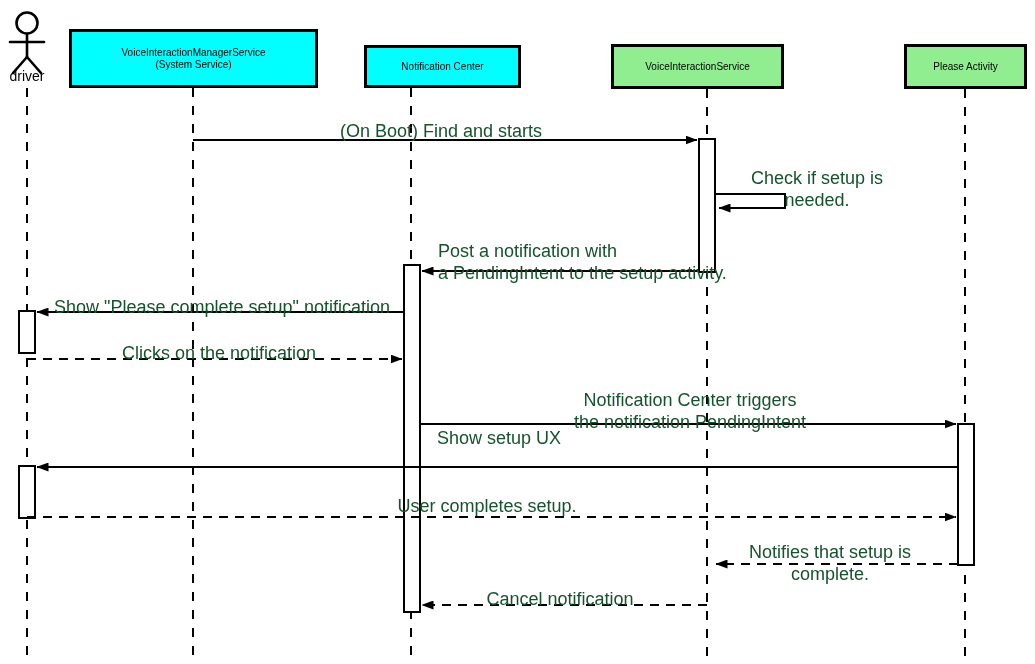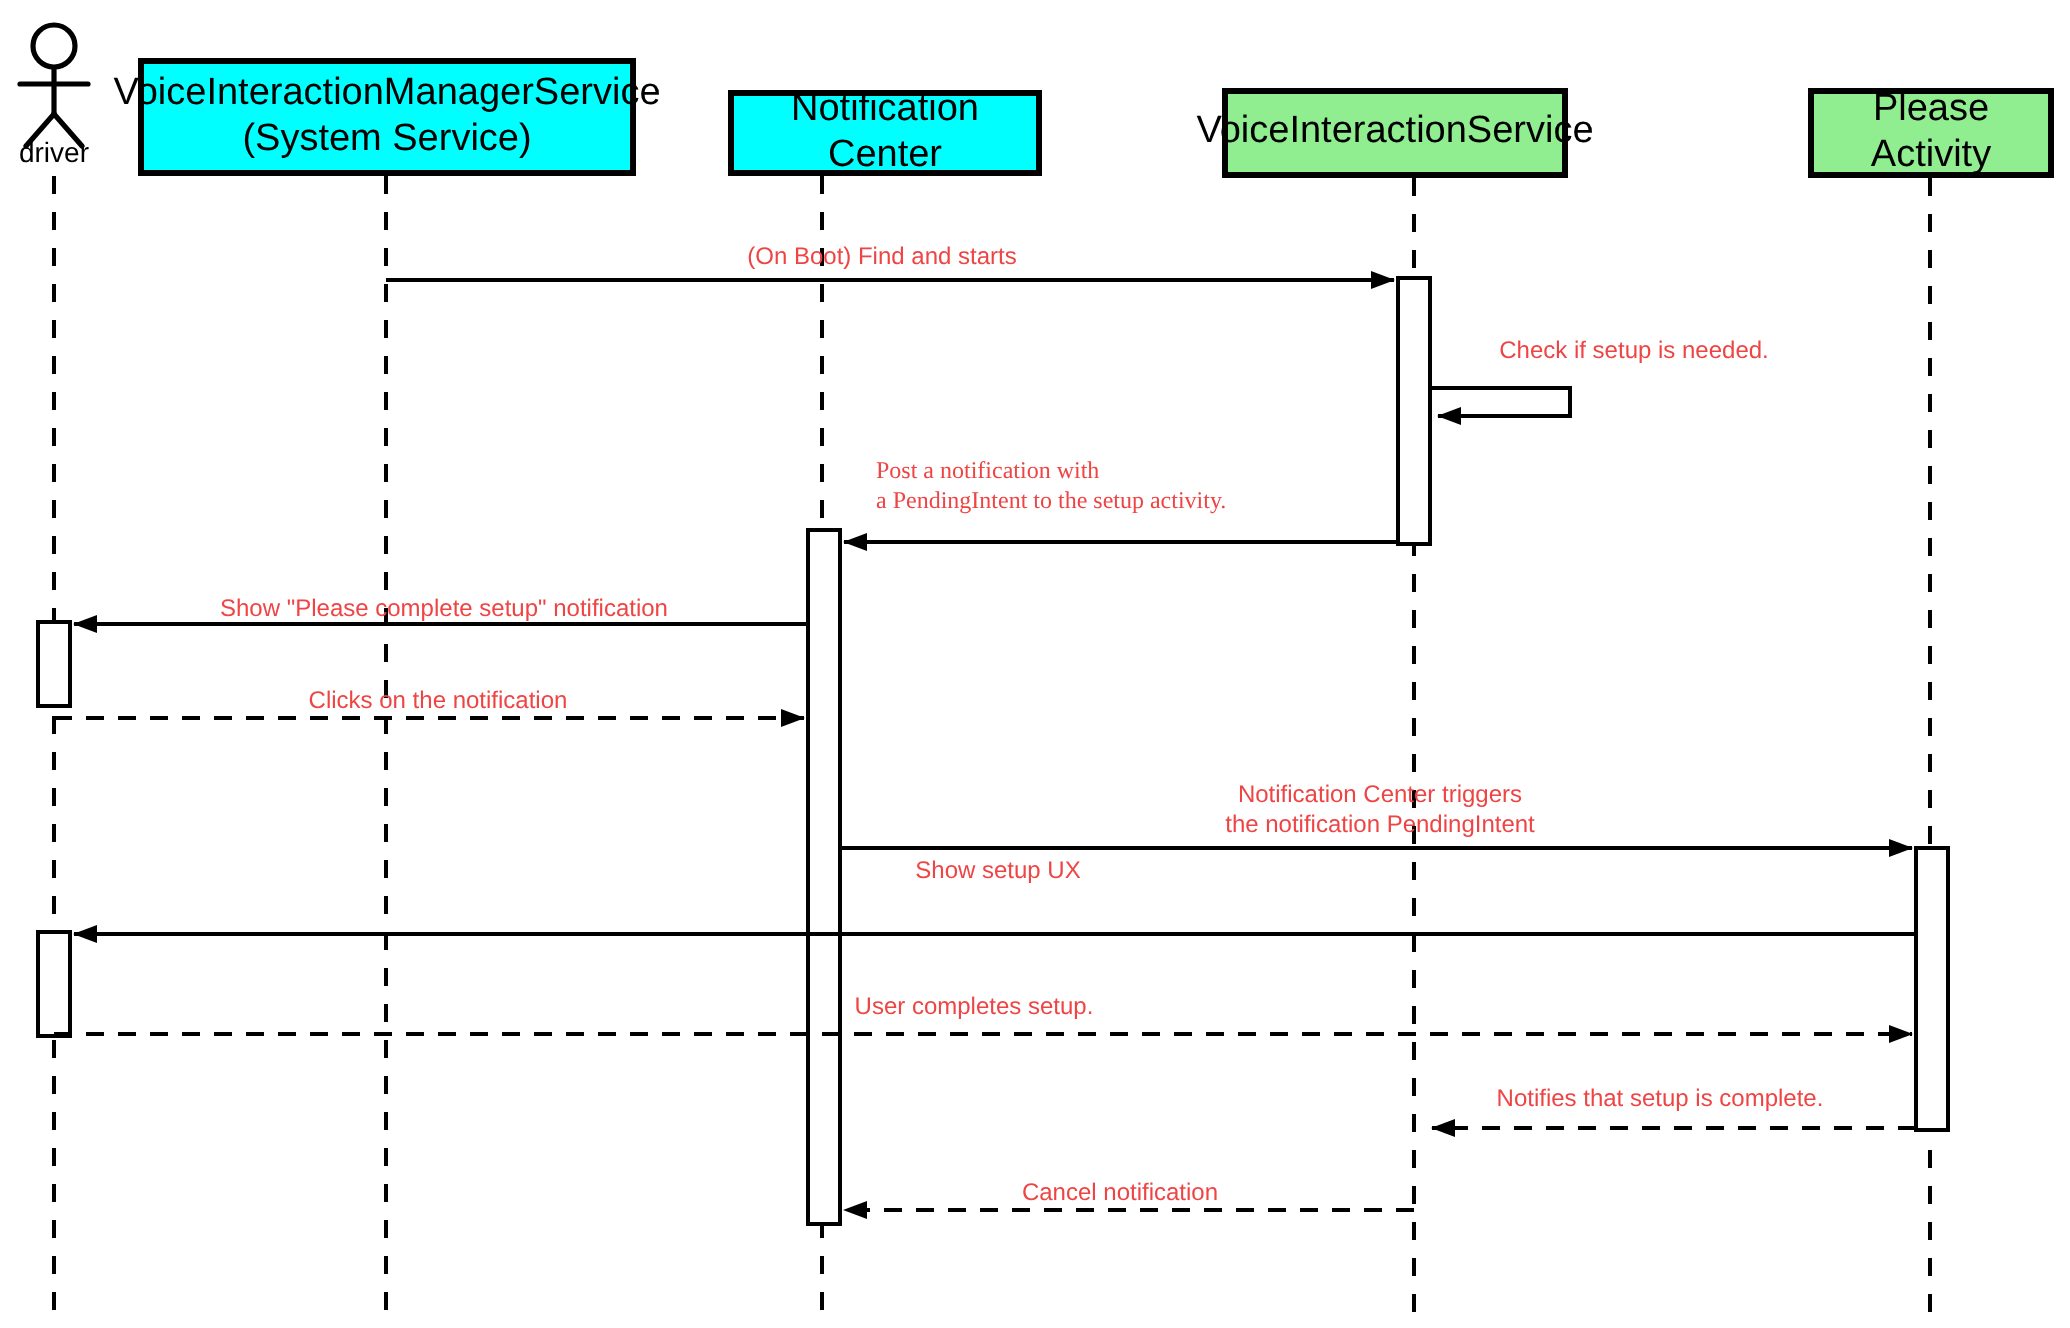--- a/index.html
+++ b/index.html
@@ -34,7 +34,7 @@
     text-align: center;
     line-height: 1.18;
     color: #000000;
-    font-size: 19px;
+    font-size: 10px;
     font-family: "Liberation Sans", sans-serif;
     white-space: pre-line;
   }

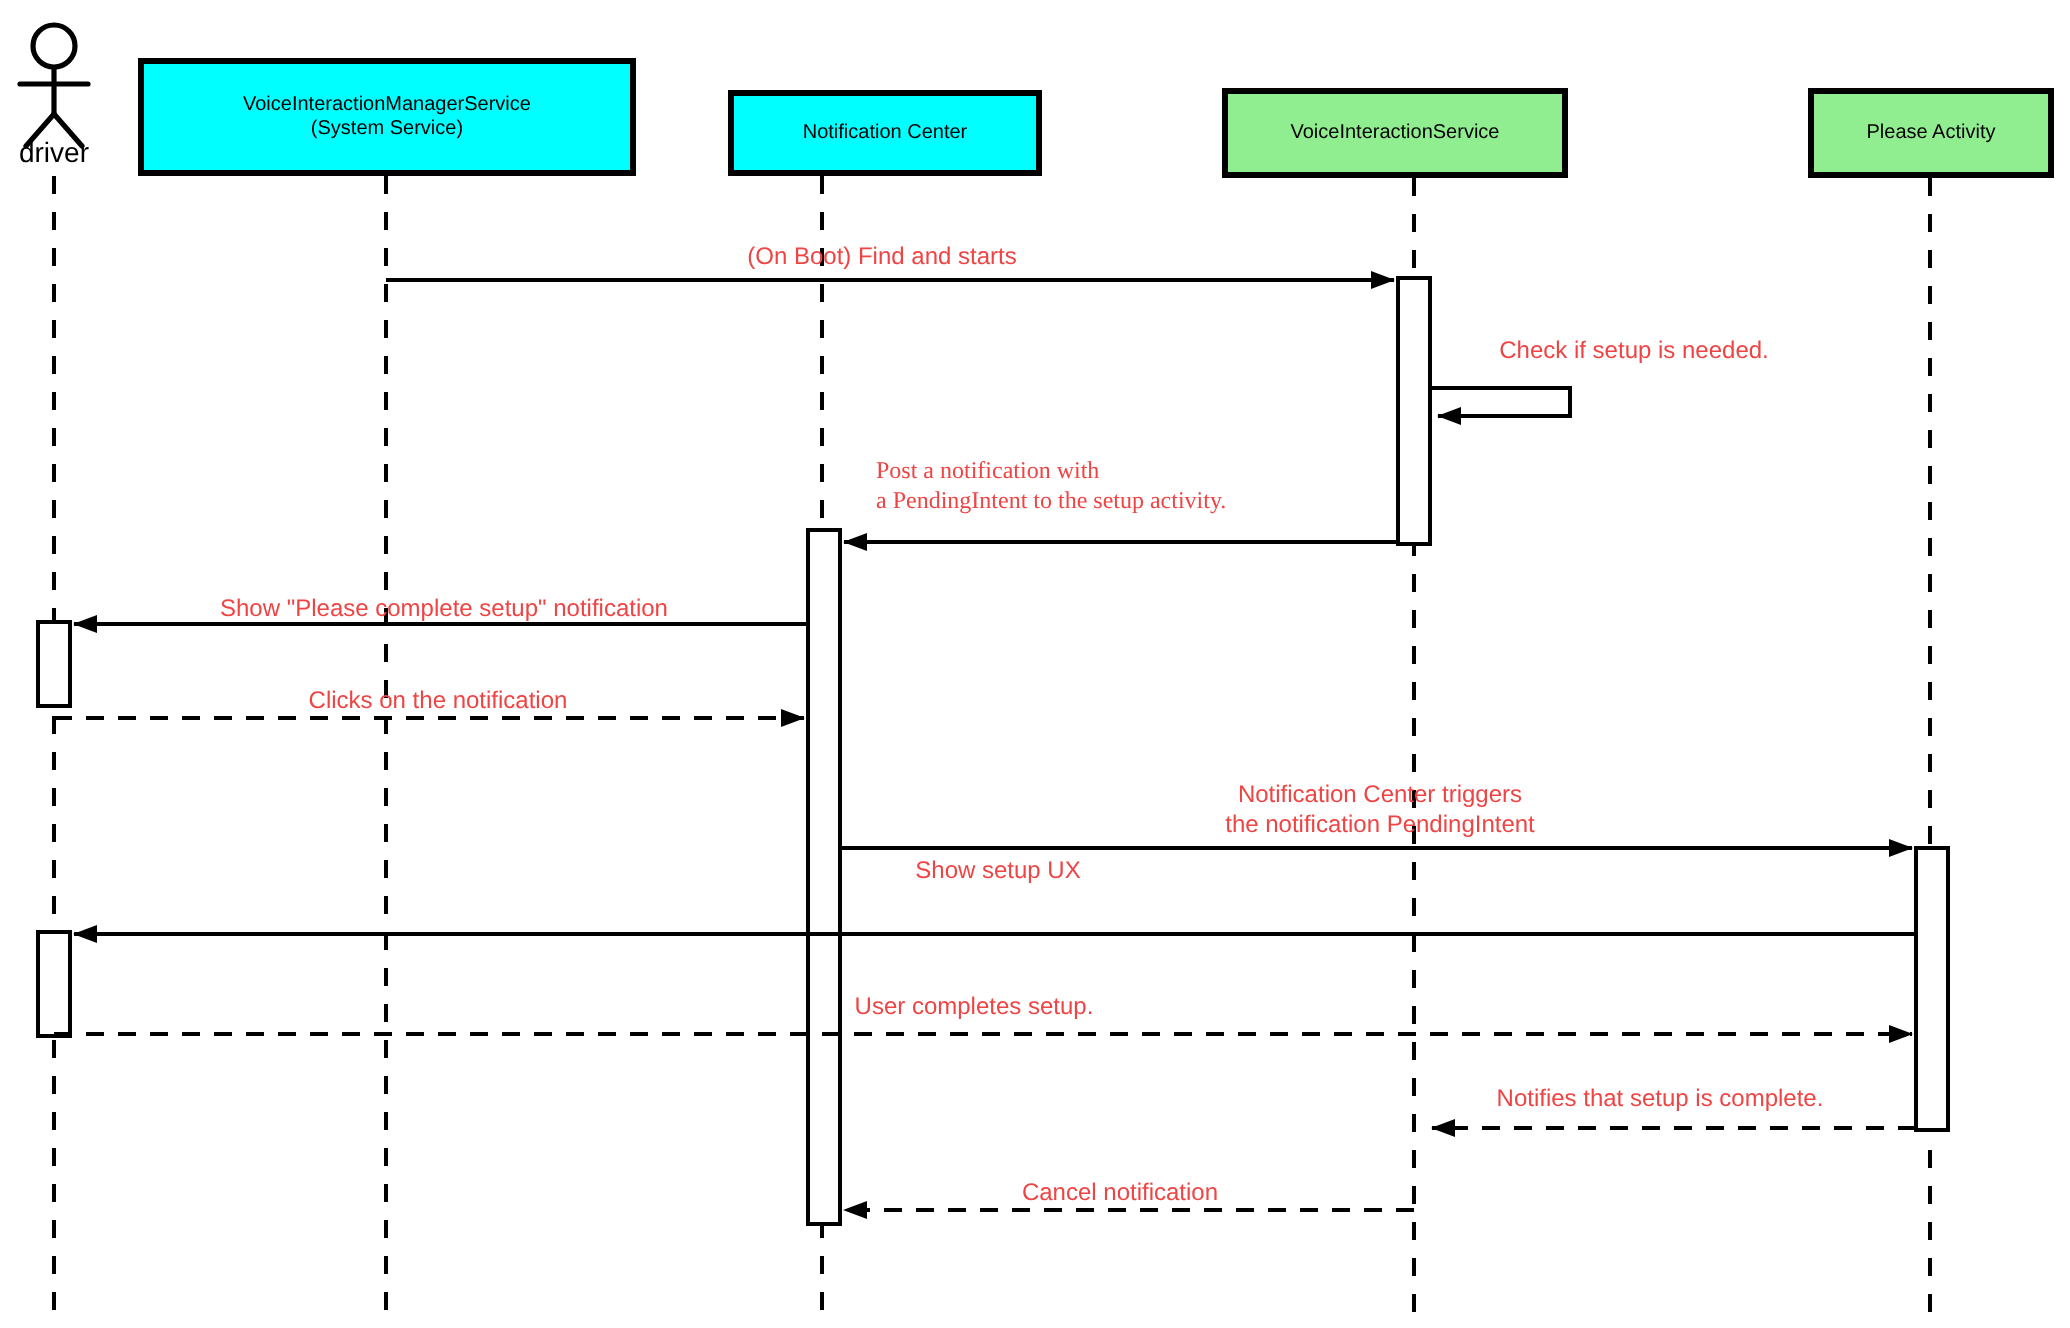--- a/index.html
+++ b/index.html
@@ -40,8 +40,8 @@
   }
   .msg-label {
     position: absolute;
-    color: #ef4444;
-    font-size: 12px;
+    color: #14532d;
+    font-size: 18px;
     font-family: "Liberation Sans", sans-serif;
     line-height: 1.22;
     white-space: pre-line;

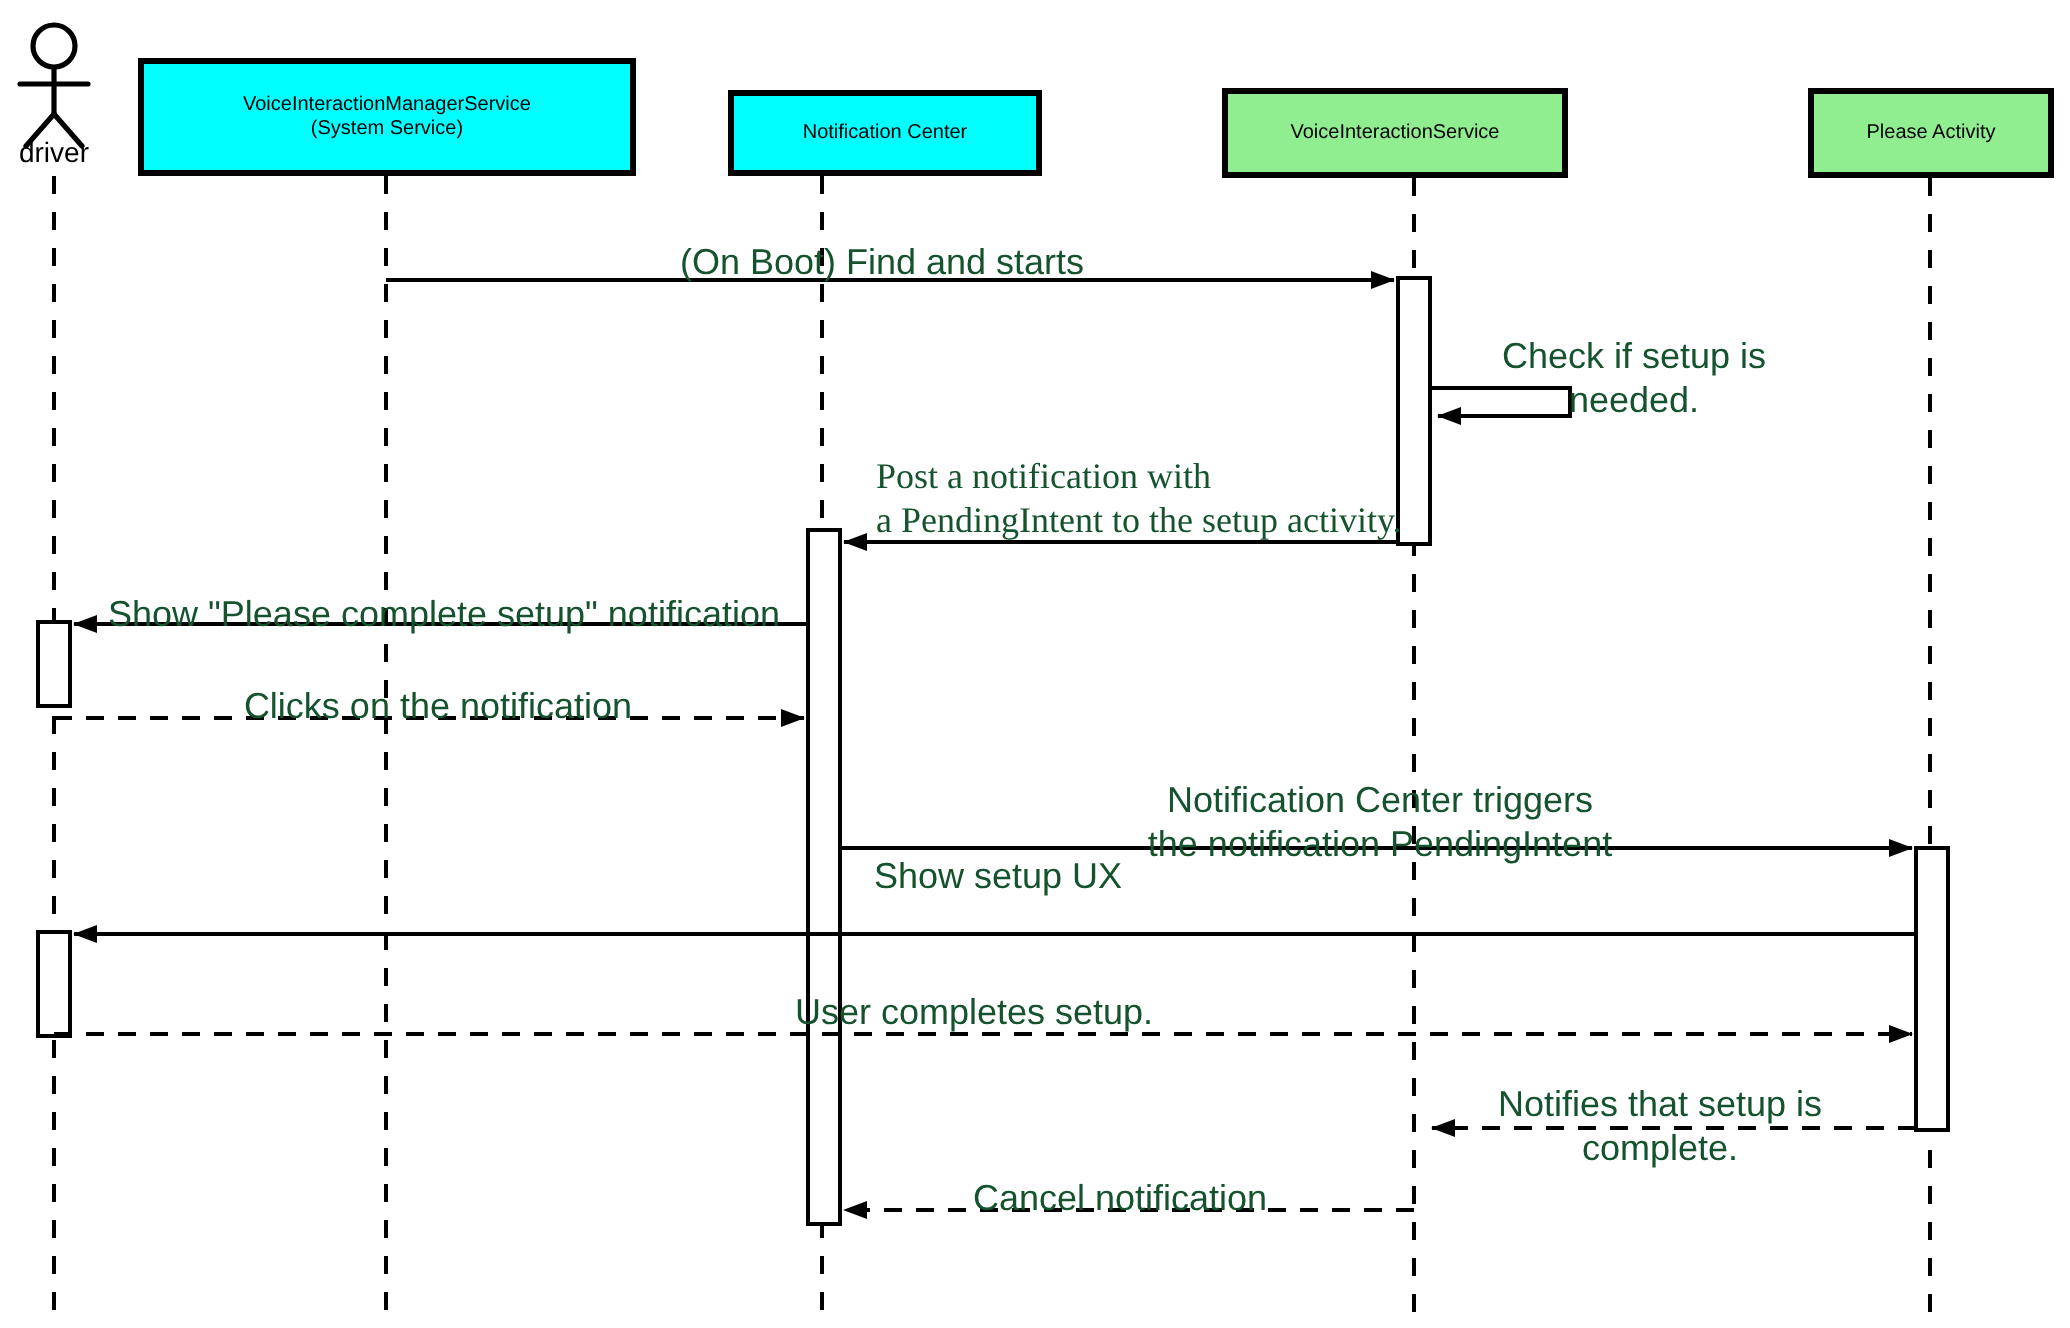--- a/index.html
+++ b/index.html
@@ -132,7 +132,7 @@
 
   <div class="msg-label" style="left:717px; top:168px; width:200px;">Check if setup is needed.</div>
 
-  <div class="msg-label left" style="left:438px; top:228px; width:300px;font-family:Liberation Serif, serif;">Post a notification with
+  <div class="msg-label left" style="left:438px; top:241px; width:300px;">Post a notification with
 a PendingIntent to the setup activity.</div>
 
   <div class="msg-label" style="left:52px; top:297px; width:340px;">Show "Please complete setup" notification</div>

